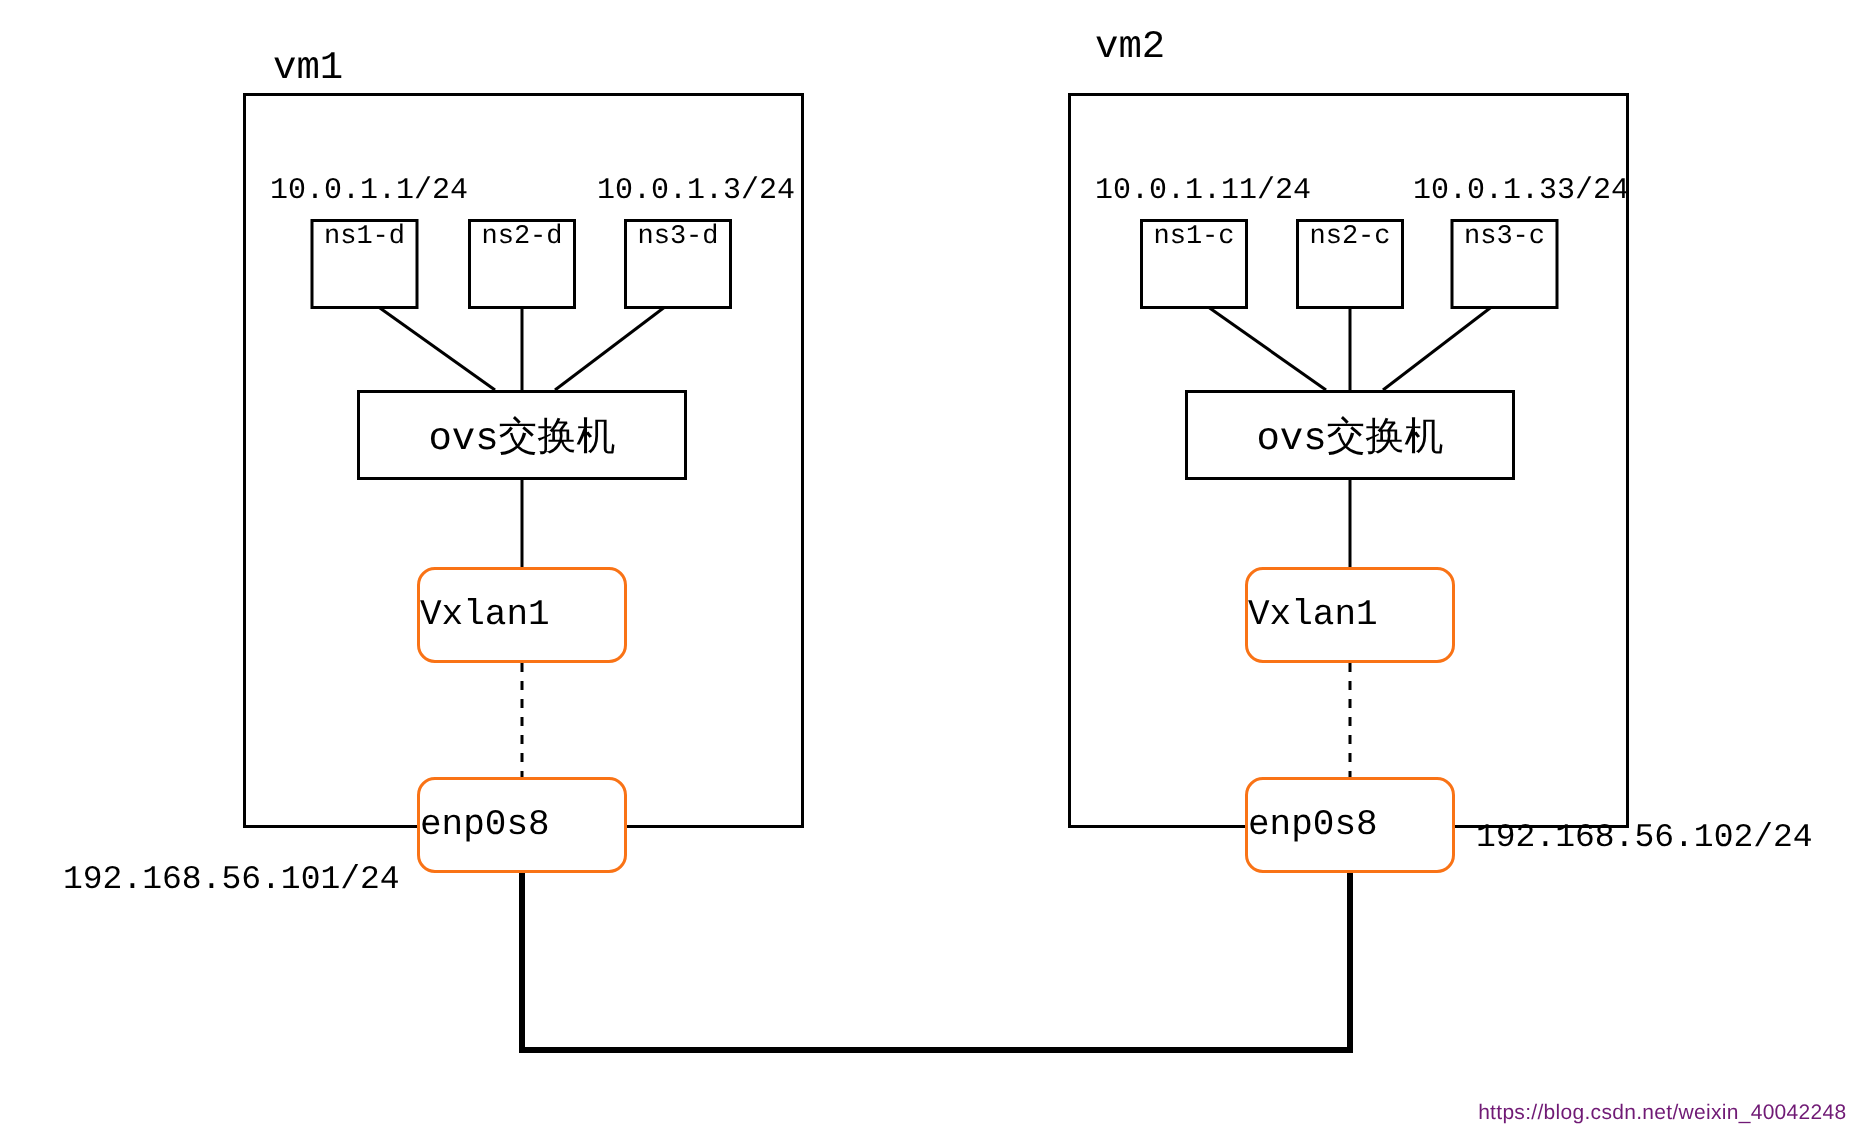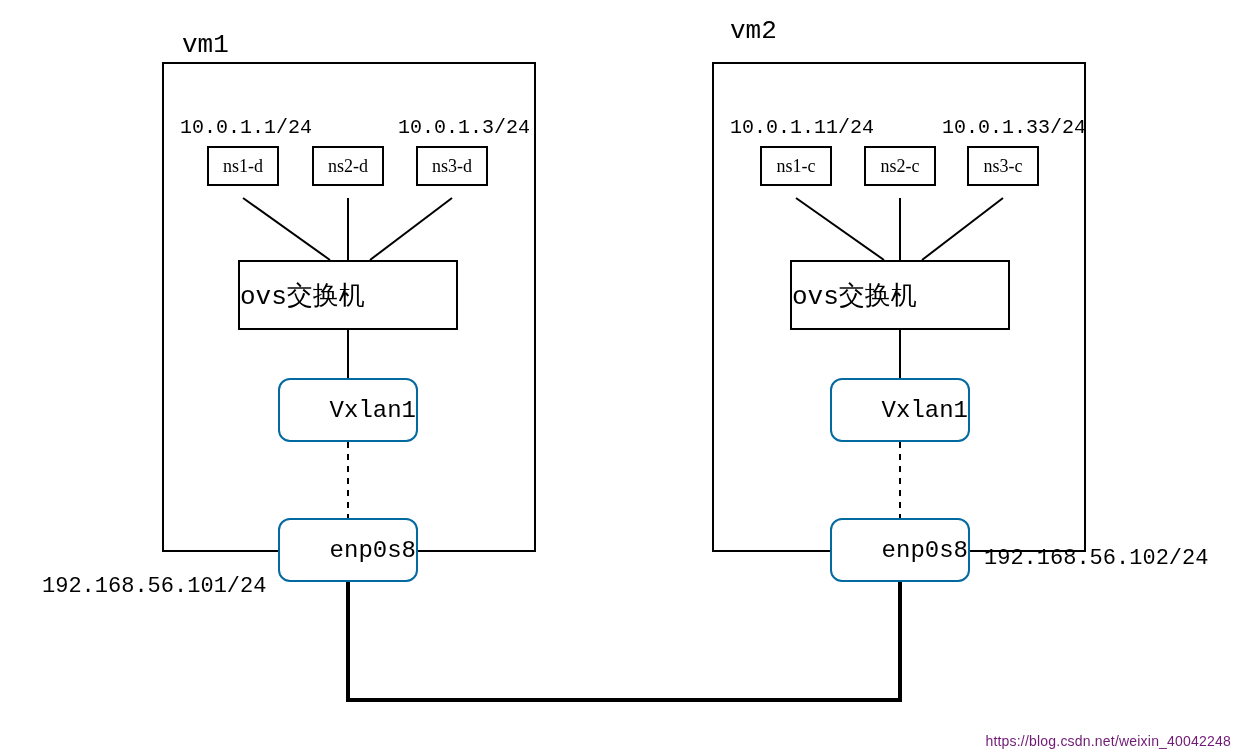--- a/index.html
+++ b/index.html
@@ -28,13 +28,12 @@
     position: absolute;
     border: 2px solid #000;
     width: 72px;
-    height: 40px;
+    height: 60px;
     display: flex;
-    align-items: center;
+    align-items: flex-start;
     justify-content: center;
     font-size: 18px;
     background: #fff;
-    font-family: Liberation Serif, serif;
   }
   .ovs-box {
     position: absolute;

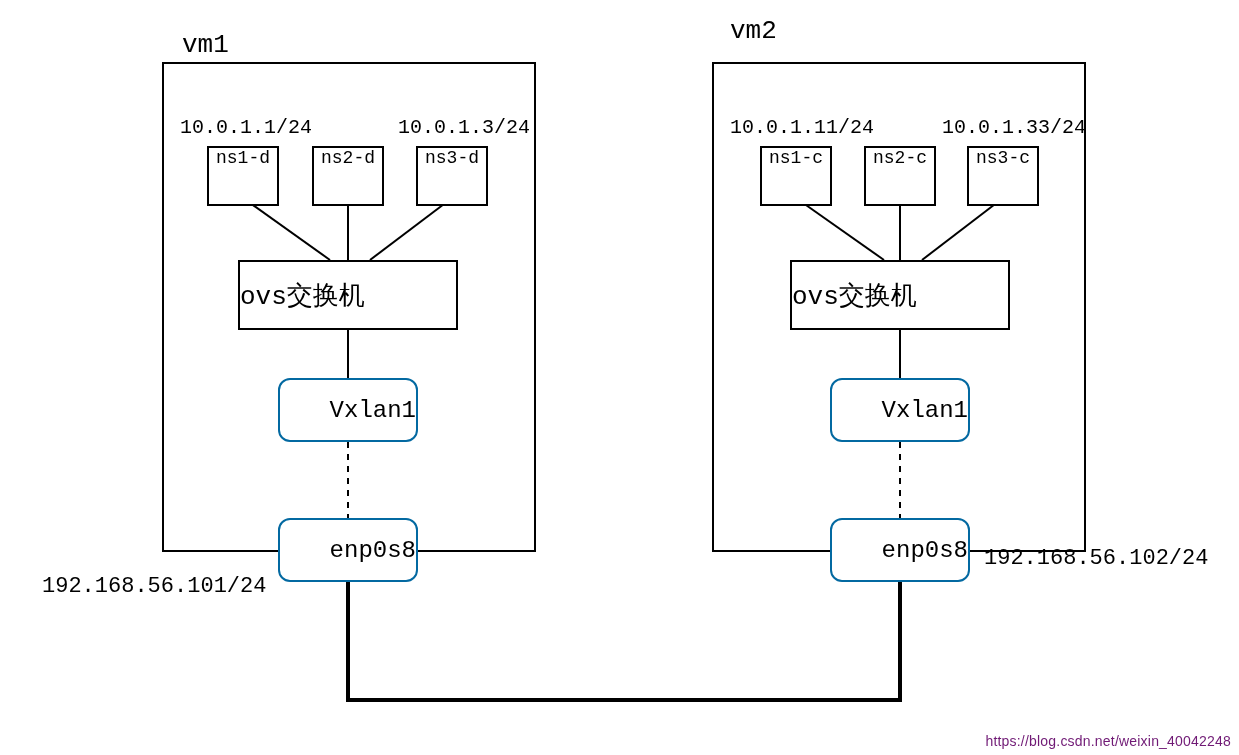--- a/index.html
+++ b/index.html
@@ -39,10 +39,10 @@
     position: absolute;
     border: 2px solid #000;
     width: 220px;
-    height: 70px;
+    height: 60px;
     display: flex;
     align-items: center;
-    justify-content: flex-start;
+    justify-content: center;
     font-size: 26px;
     background: #fff;
   }

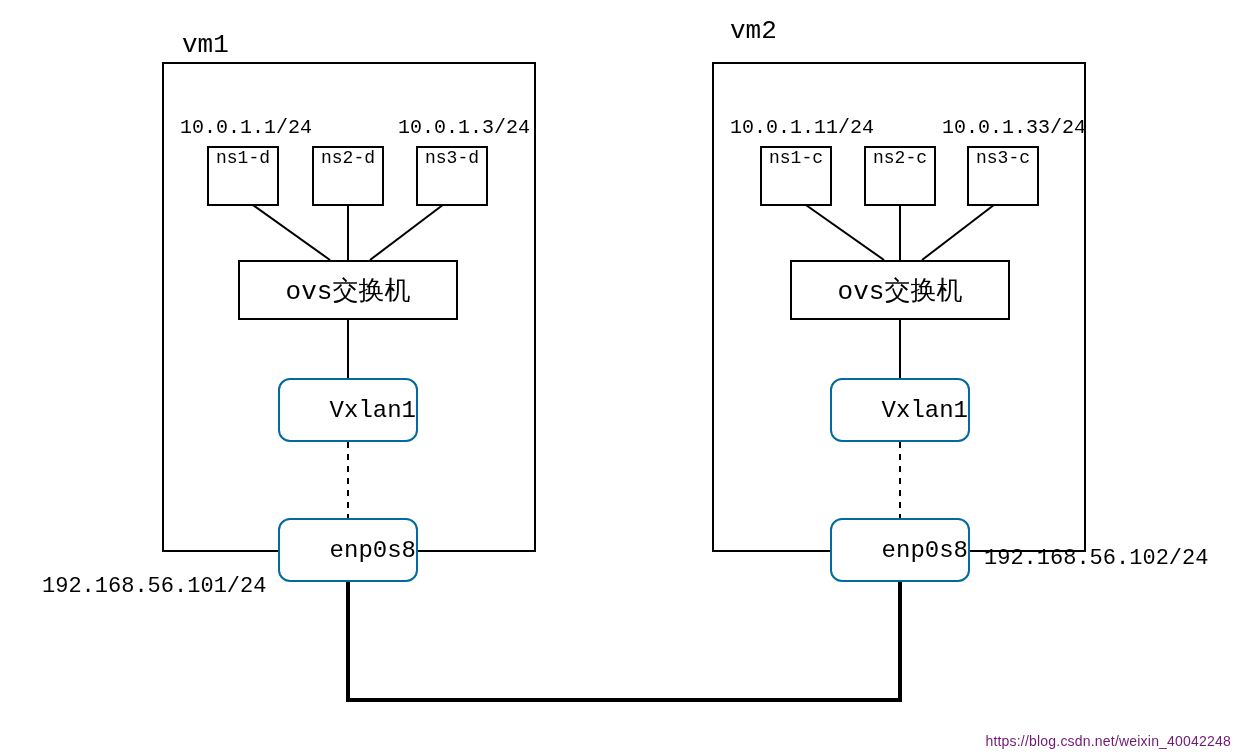--- a/index.html
+++ b/index.html
@@ -48,13 +48,13 @@
   }
   .vxlan-box, .enp-box {
     position: absolute;
-    border: 2px solid #0369a1;
+    border: 2px solid #f97316;
     border-radius: 12px;
     width: 140px;
     height: 64px;
     display: flex;
     align-items: center;
-    justify-content: flex-end;
+    justify-content: flex-start;
     font-size: 24px;
     background: #fff;
   }

